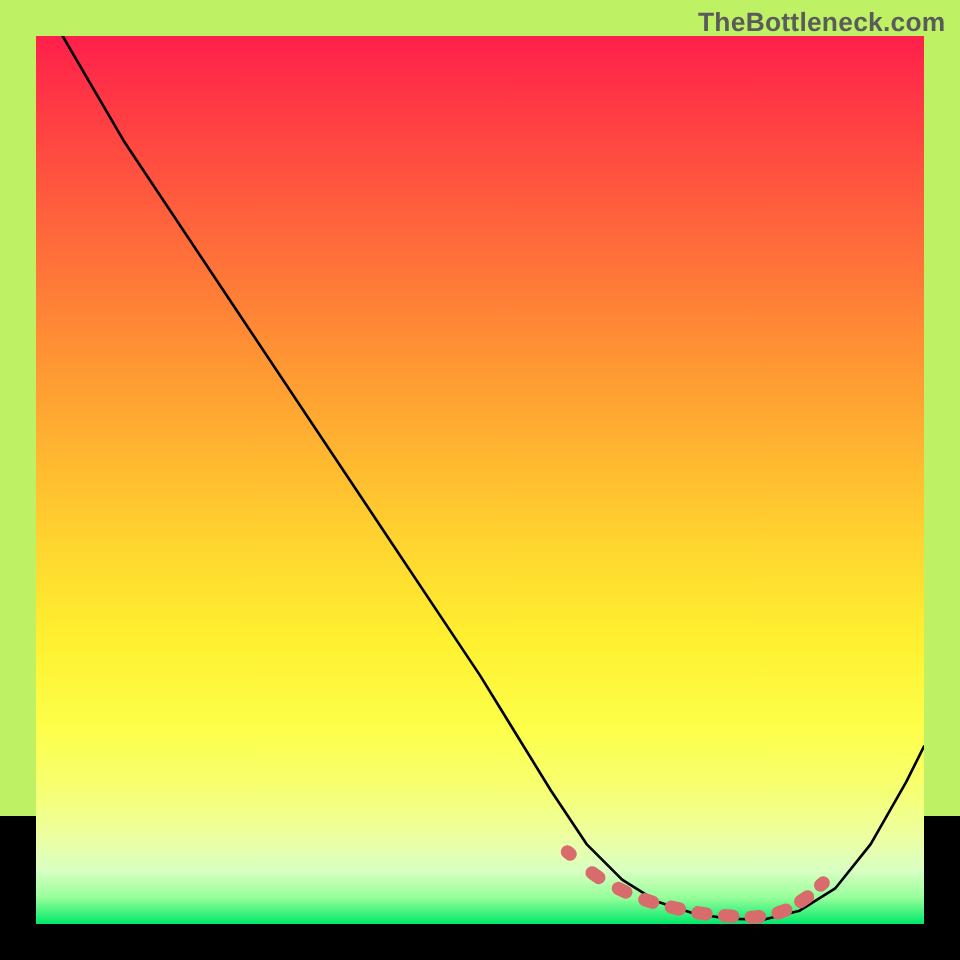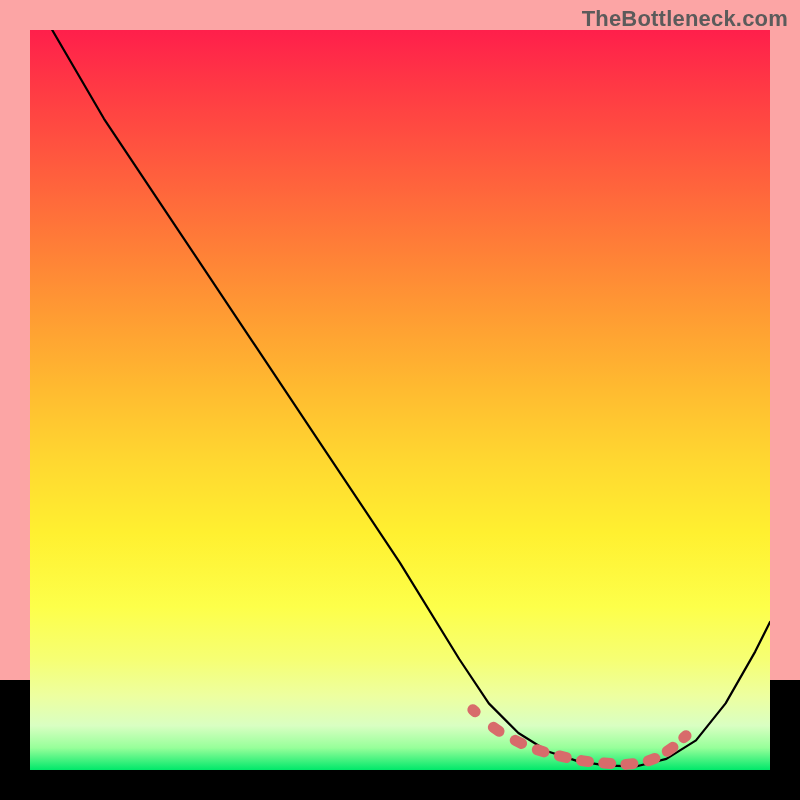--- a/index.html
+++ b/index.html
@@ -8,7 +8,7 @@
     width: 800px;
     height: 680px;
     position: relative;
-    background: #fca5a5;
+    background: #bef264;
   }
   .watermark {
     position: absolute;

